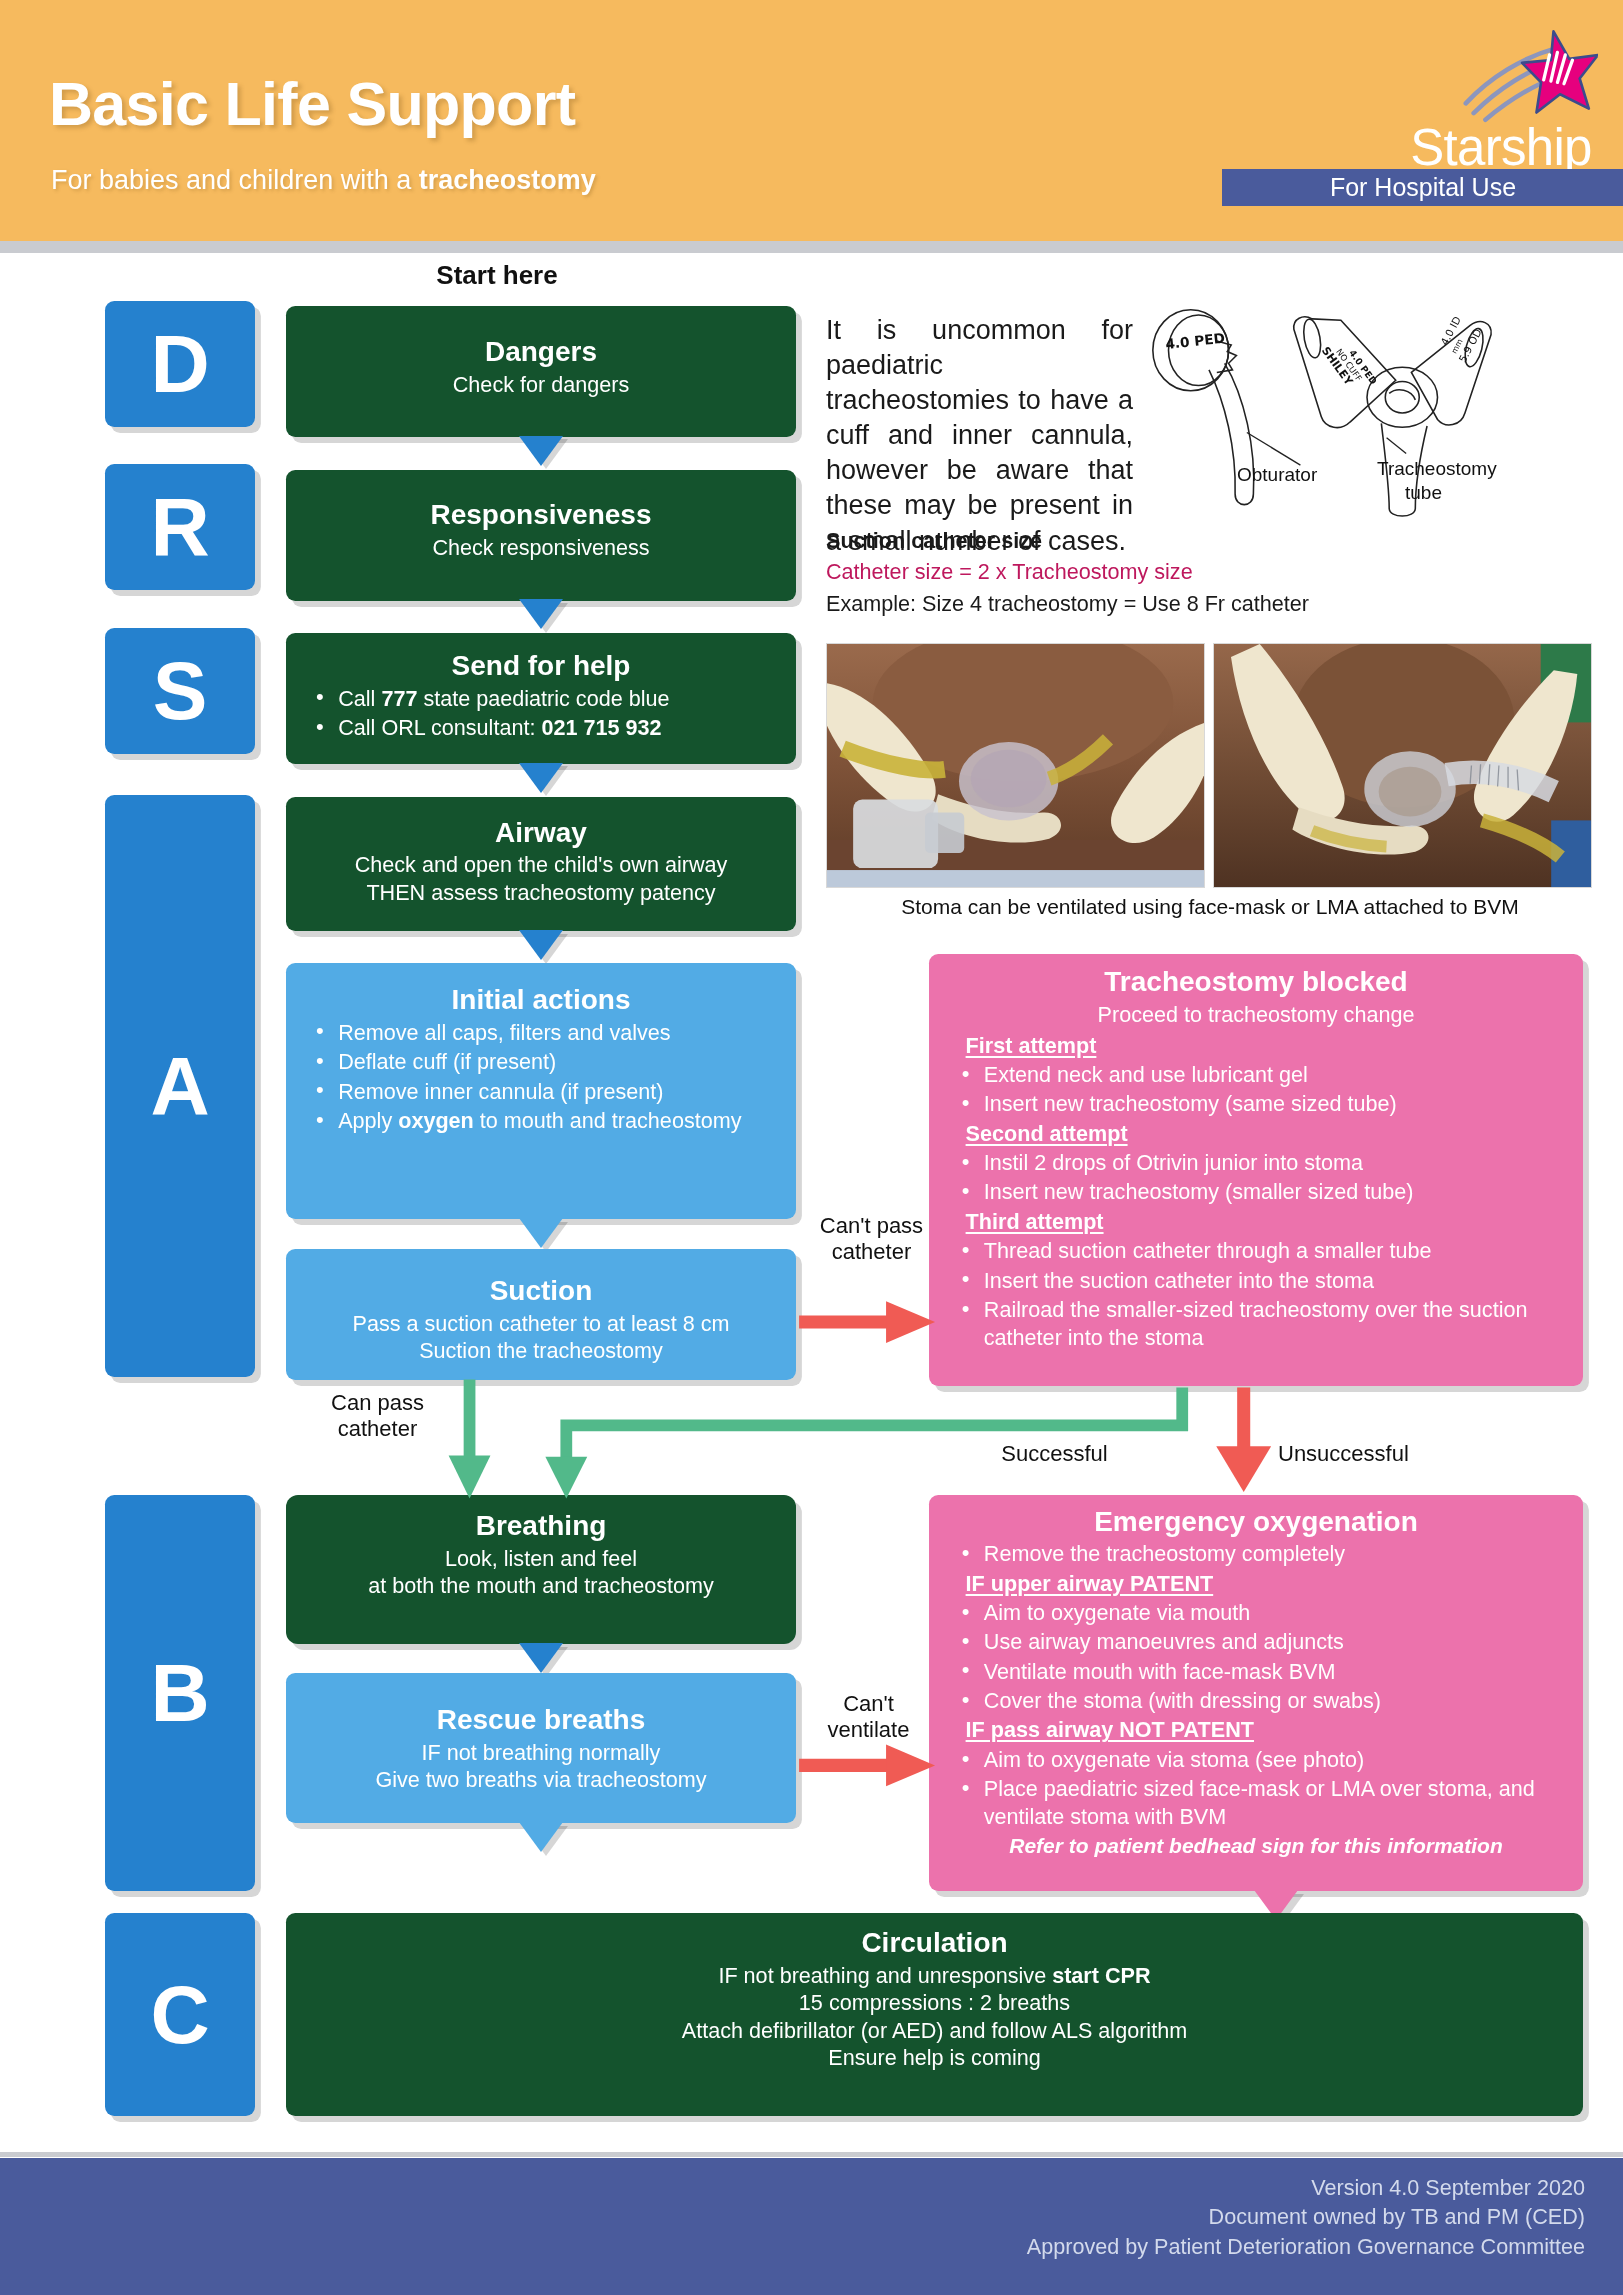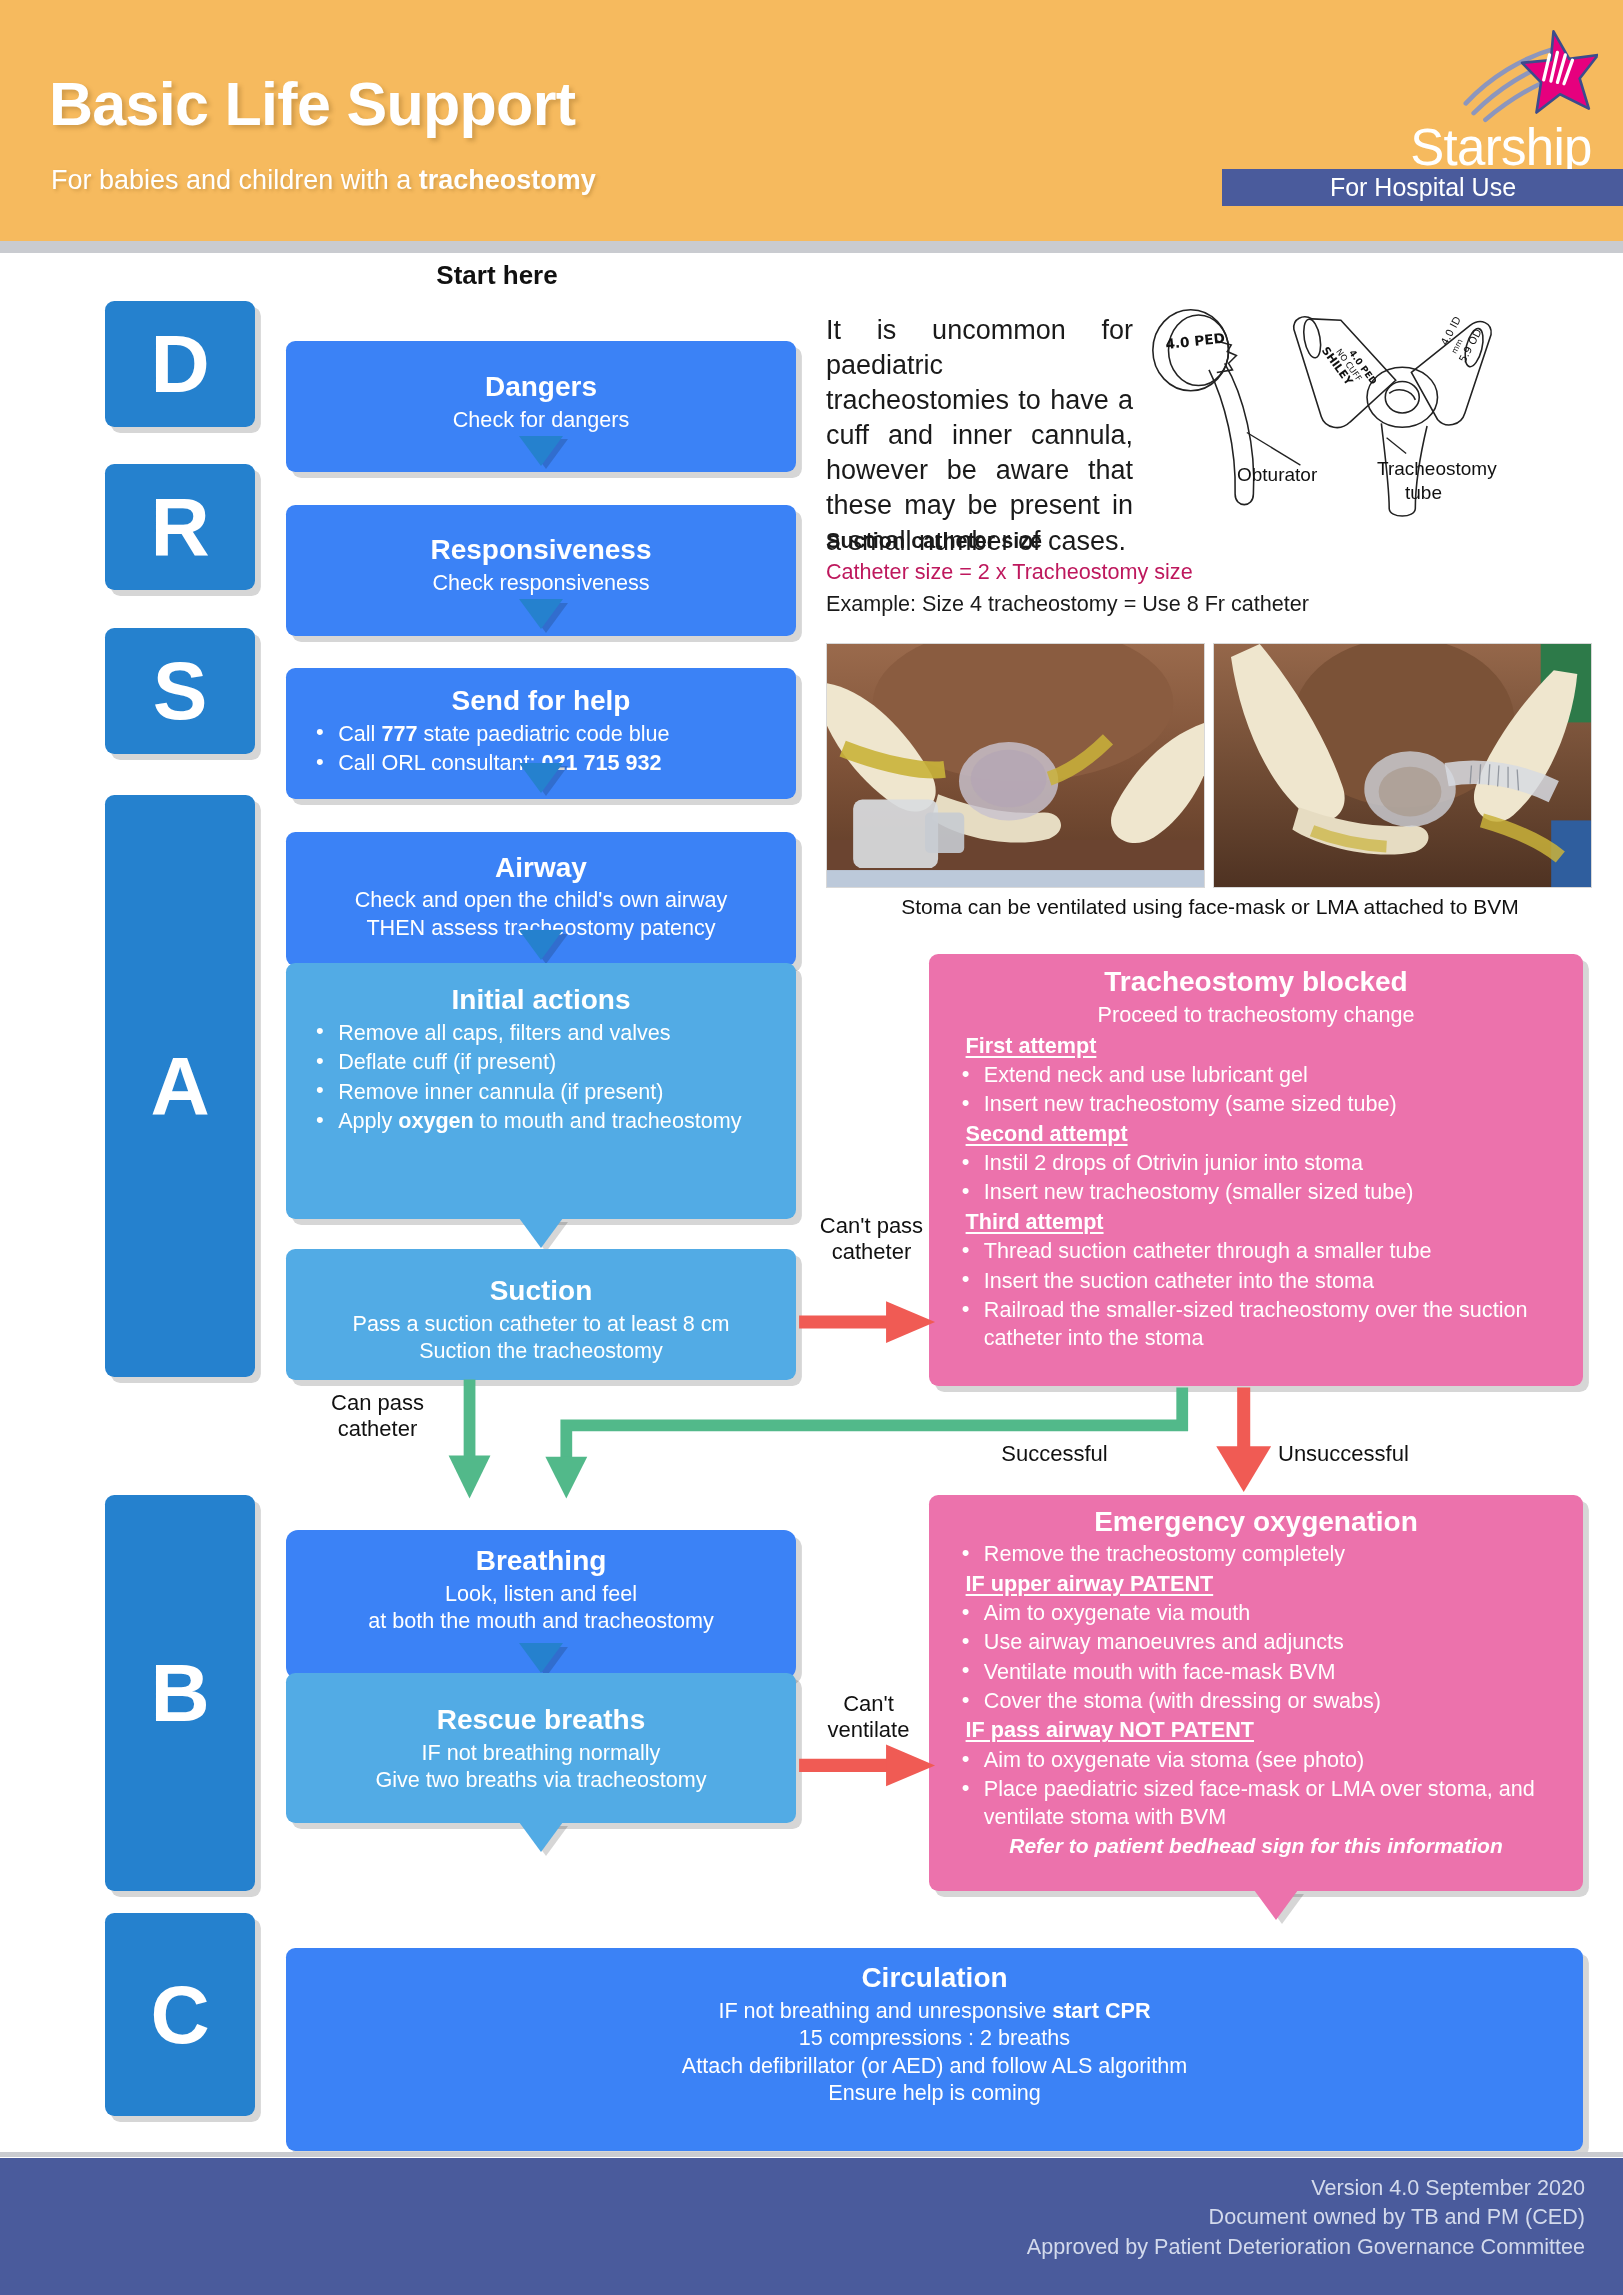--- a/index.html
+++ b/index.html
@@ -68,7 +68,7 @@
     box-shadow: 5.9px 5.9px 0 rgba(0,0,0,0.16);
     padding: 6.5px 14.4px;
   }
-  .blue-dark { background: #3b82f6; margin-top: 35px; }
+  .blue-dark { background: #14532d; }
   .blue-light { background: #52ABE5; }
   .pink { background: #EC72AC; }
 

